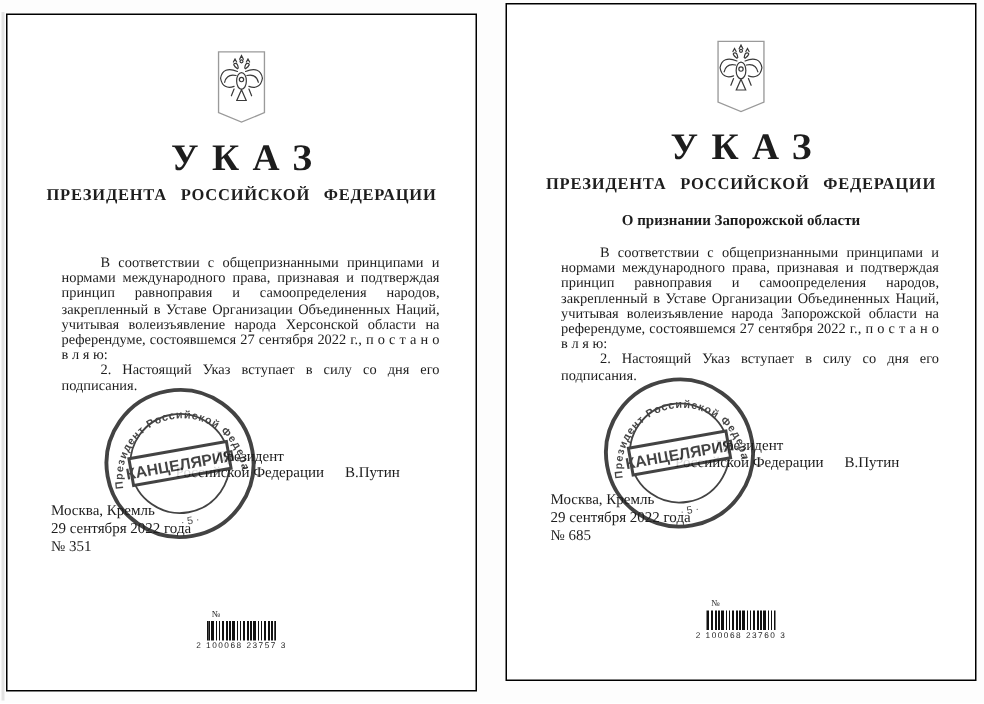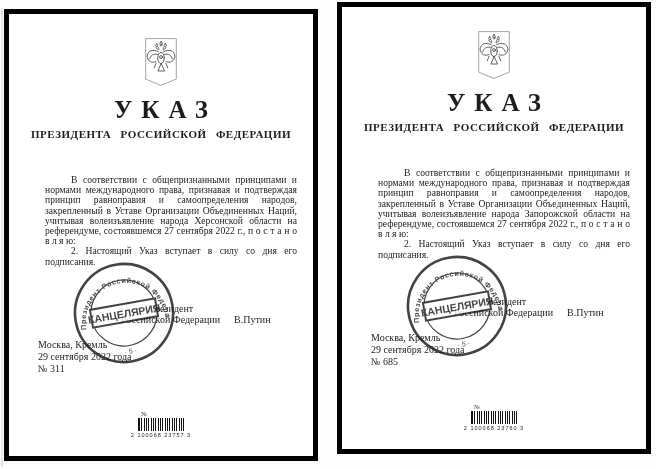--- a/index.html
+++ b/index.html
@@ -6,7 +6,7 @@
   .canvas{position:relative;width:656px;height:469px;background:#fdfdfd;overflow:hidden;
           font-family:"Liberation Serif","DejaVu Serif",serif;color:#1d1d1d;}
   .canvas::before{content:"";position:absolute;left:1px;top:8px;bottom:2px;width:2px;background:#e3e3e3;}
-  .page{position:absolute;width:314px;height:452px;background:#ffffff;border:5px solid #000000;
+  .page{position:absolute;width:314px;height:452px;background:#ffffff;border:1px solid #000000;
         box-sizing:border-box;}
   .page-left{left:4px;top:9px;}
   .page-right{left:337px;top:2px;}

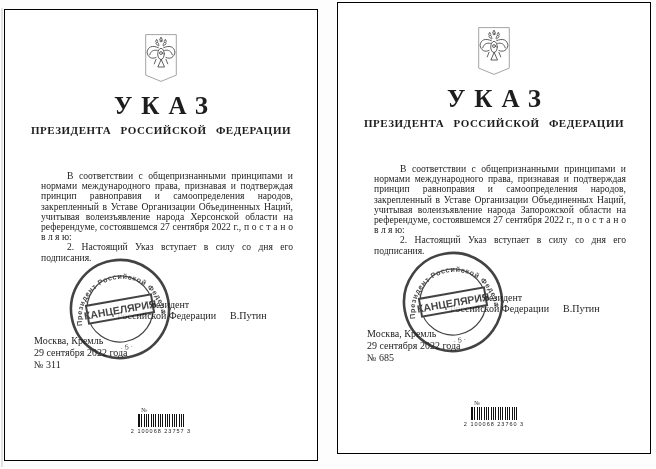--- a/index.html
+++ b/index.html
@@ -131,6 +131,7 @@
 
     <div class="ukaz">УКАЗ</div>
     <div class="subheading">ПРЕЗИДЕНТА РОССИЙСКОЙ ФЕДЕРАЦИИ</div>
+    <div class="doc-title">О признании Запорожской области</div>
 
     <div class="body-text">
       <p>В соответствии с общепризнанными принципами и нормами международного права, признавая и подтверждая принцип равноправия и самоопределения народов, закрепленный в Уставе Организации Объединенных Наций, учитывая волеизъявление народа Запорожской области на референдуме, состоявшемся 27 сентября 2022 г., п о с т а н о в л я ю:</p>

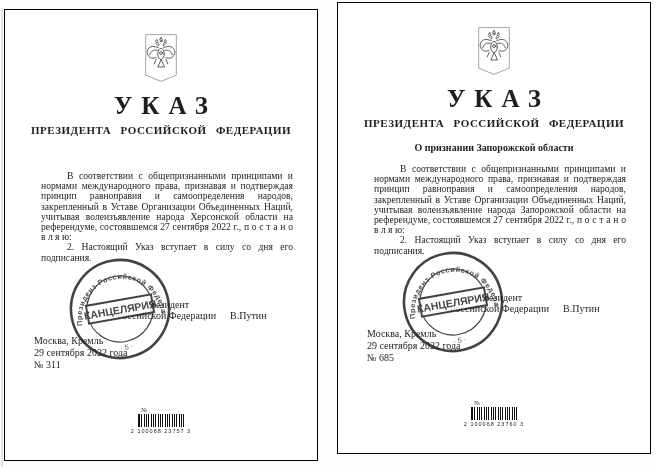--- a/index.html
+++ b/index.html
@@ -97,7 +97,7 @@
     <div class="meta">
       <div>Москва, Кремль</div>
       <div>29 сентября 2022 года</div>
-      <div>№ 311</div>
+      <div>№ 351</div>
     </div>
 
     <div class="barcode-block">

